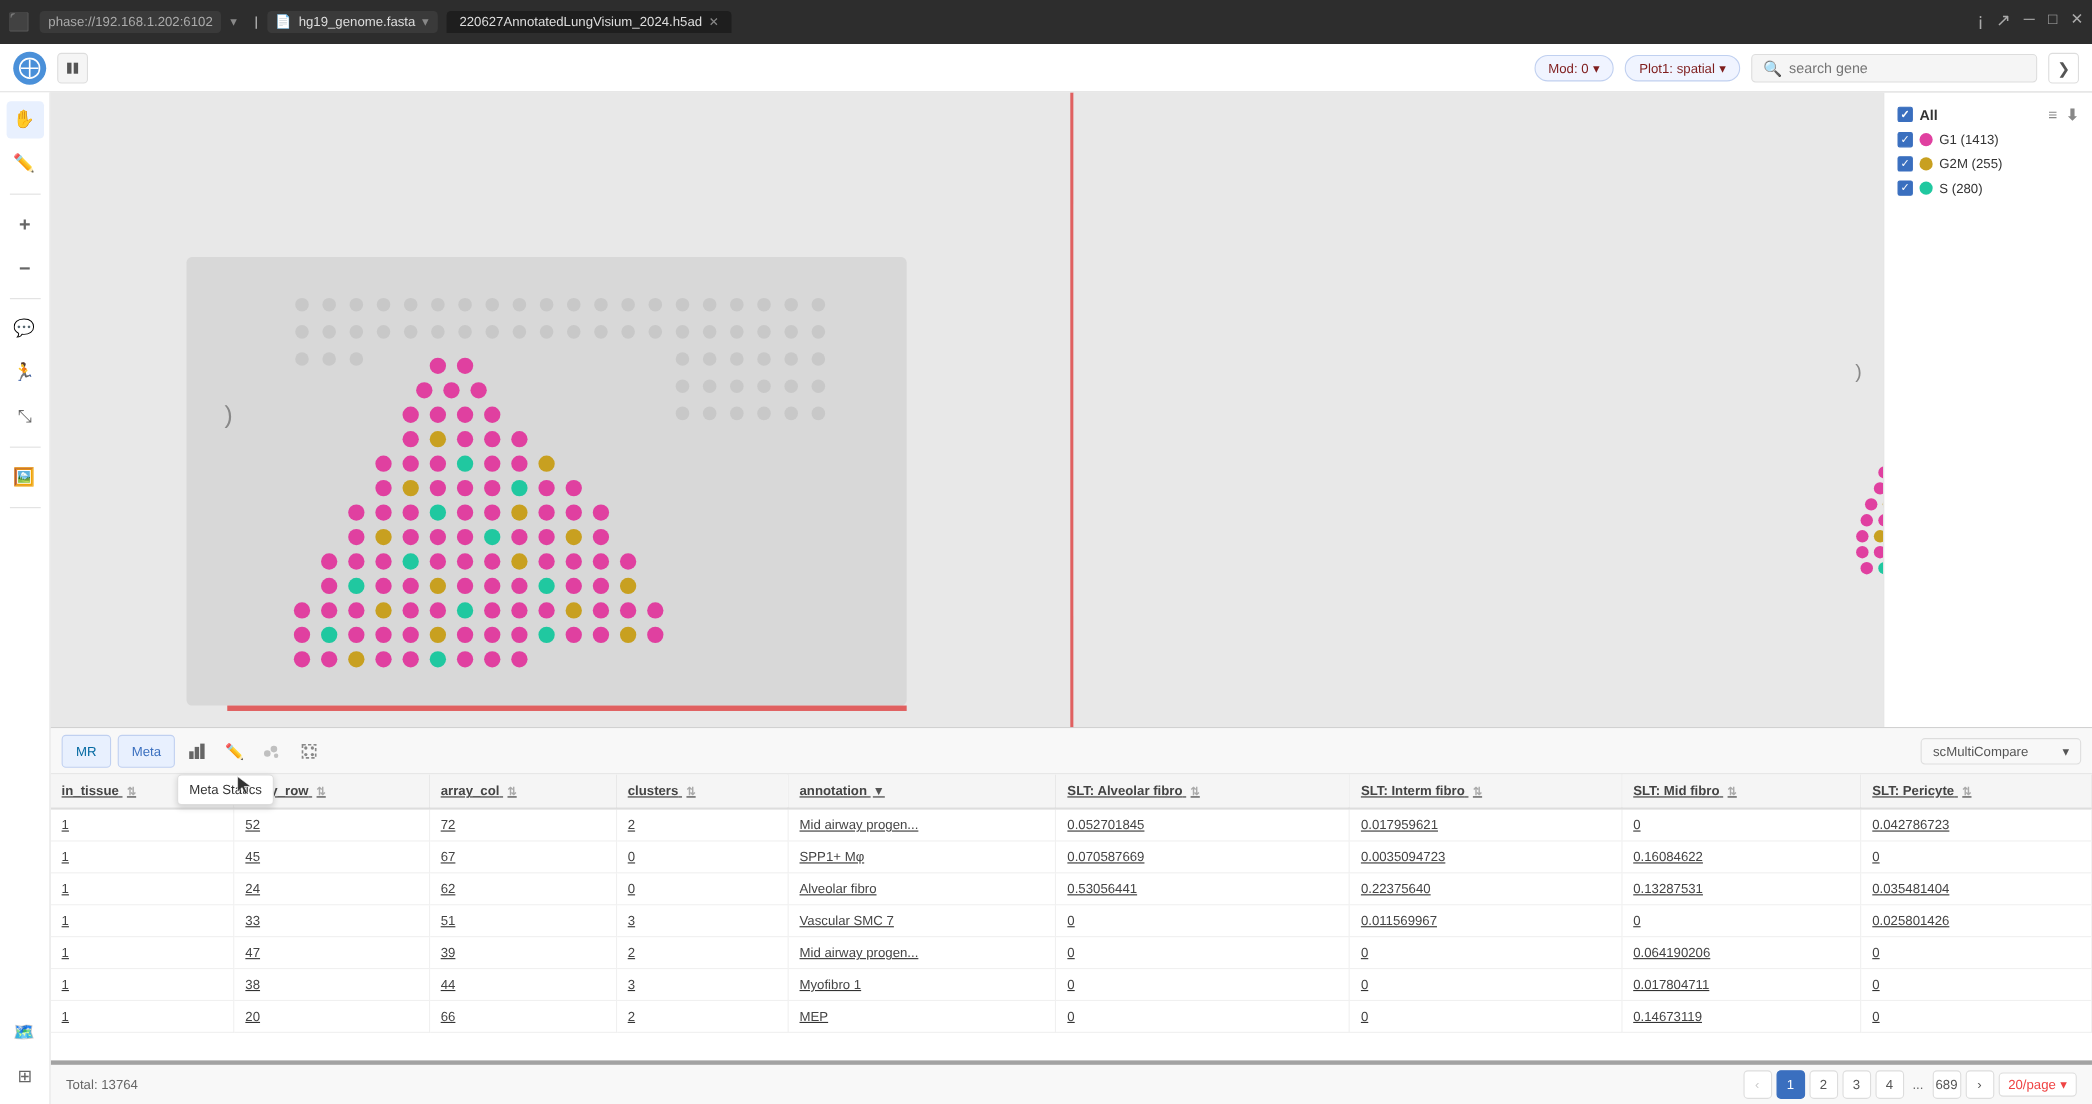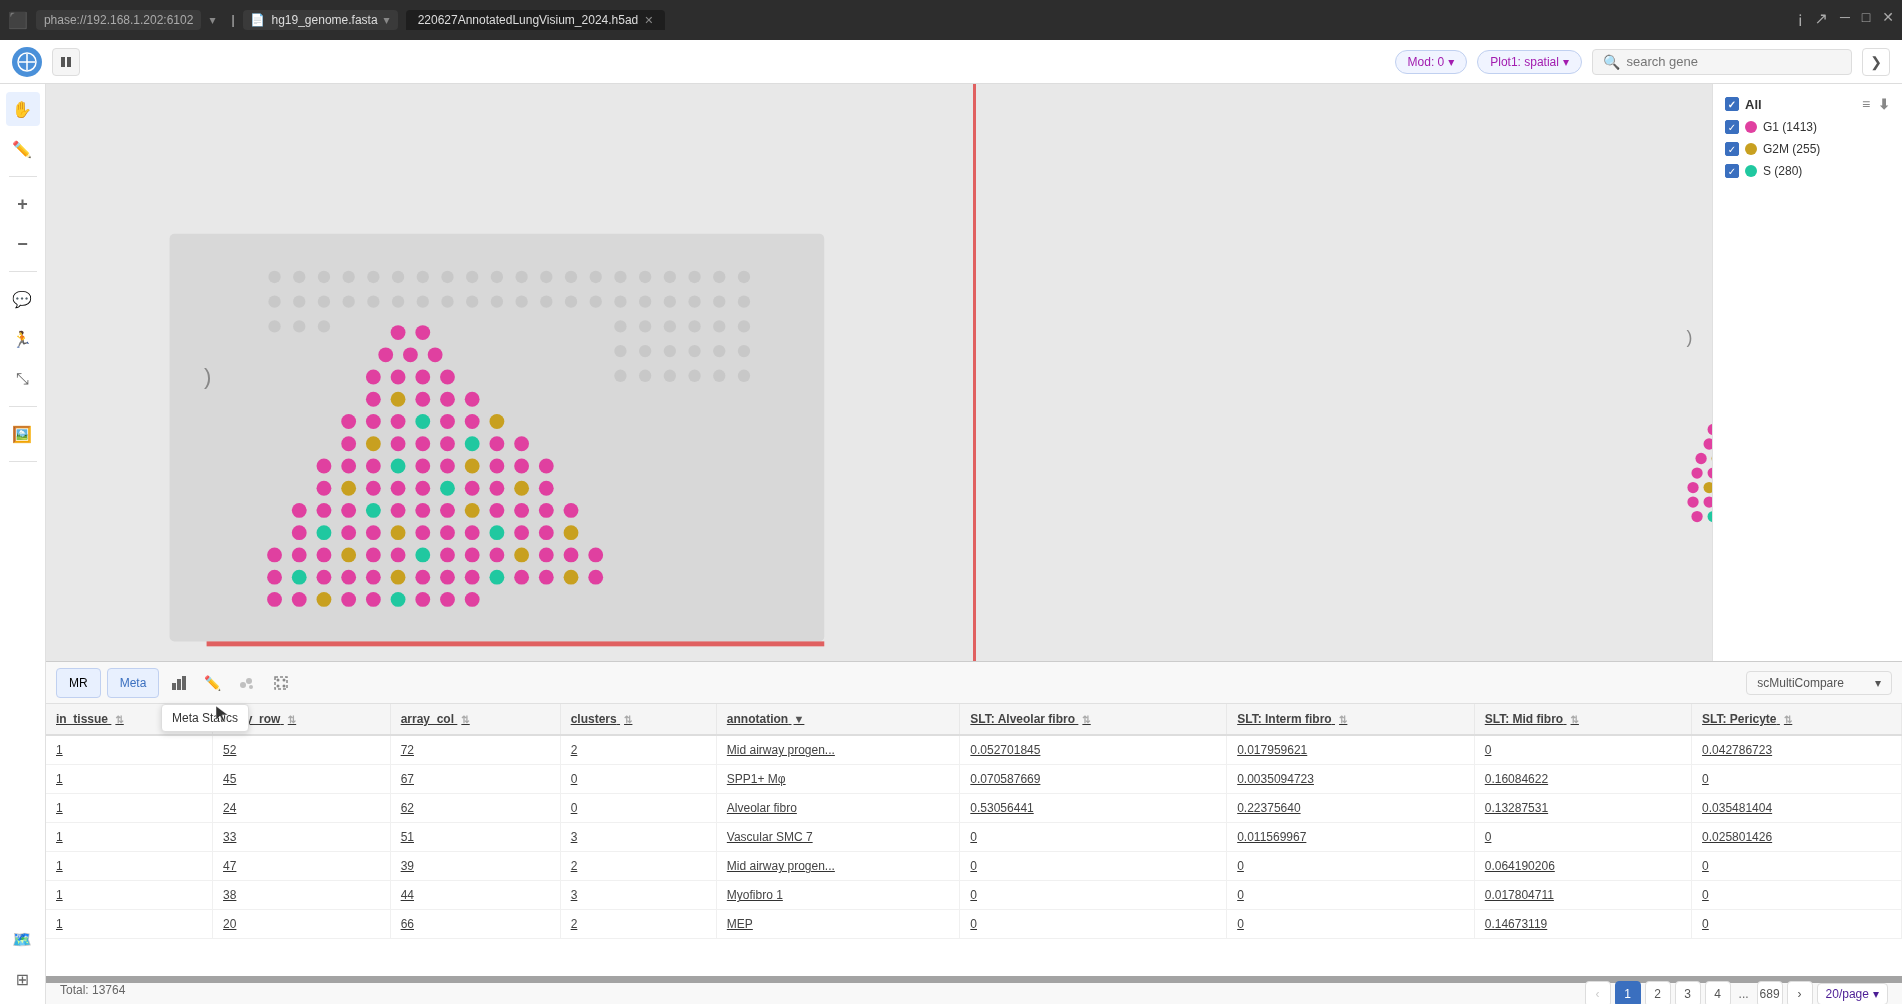--- a/index.html
+++ b/index.html
@@ -17,7 +17,7 @@
     .toolbar2-logo { width: 30px; height: 30px; background: #4a90d9; border-radius: 50%; display: flex; align-items: center; justify-content: center; color: #fff; font-weight: bold; font-size: 14px; }
     .toolbar2-btn { width: 28px; height: 28px; background: #f5f5f5; border: 1px solid #ddd; border-radius: 4px; display: flex; align-items: center; justify-content: center; cursor: pointer; color: #555; font-size: 14px; }
     .spacer { flex: 1; }
-    .select-pill { display: flex; align-items: center; gap: 4px; background: #f0f4ff; border: 1px solid #c0d0f0; border-radius: 16px; padding: 4px 12px; font-size: 12px; color: #a21caf; cursor: pointer; }
+    .select-pill { display: flex; align-items: center; gap: 4px; background: #f0f4ff; border: 1px solid #c0d0f0; border-radius: 16px; padding: 4px 12px; font-size: 12px; color: #7f1d1d; cursor: pointer; }
     .search-box { display: flex; align-items: center; background: #f5f5f5; border: 1px solid #ddd; border-radius: 4px; padding: 4px 10px; gap: 6px; width: 260px; }
     .search-box input { border: none; background: transparent; outline: none; font-size: 13px; color: #666; width: 100%; }
     .expand-btn { width: 28px; height: 28px; border: 1px solid #ddd; border-radius: 4px; background: #fff; display: flex; align-items: center; justify-content: center; color: #555; cursor: pointer; font-size: 14px; margin-left: auto; }

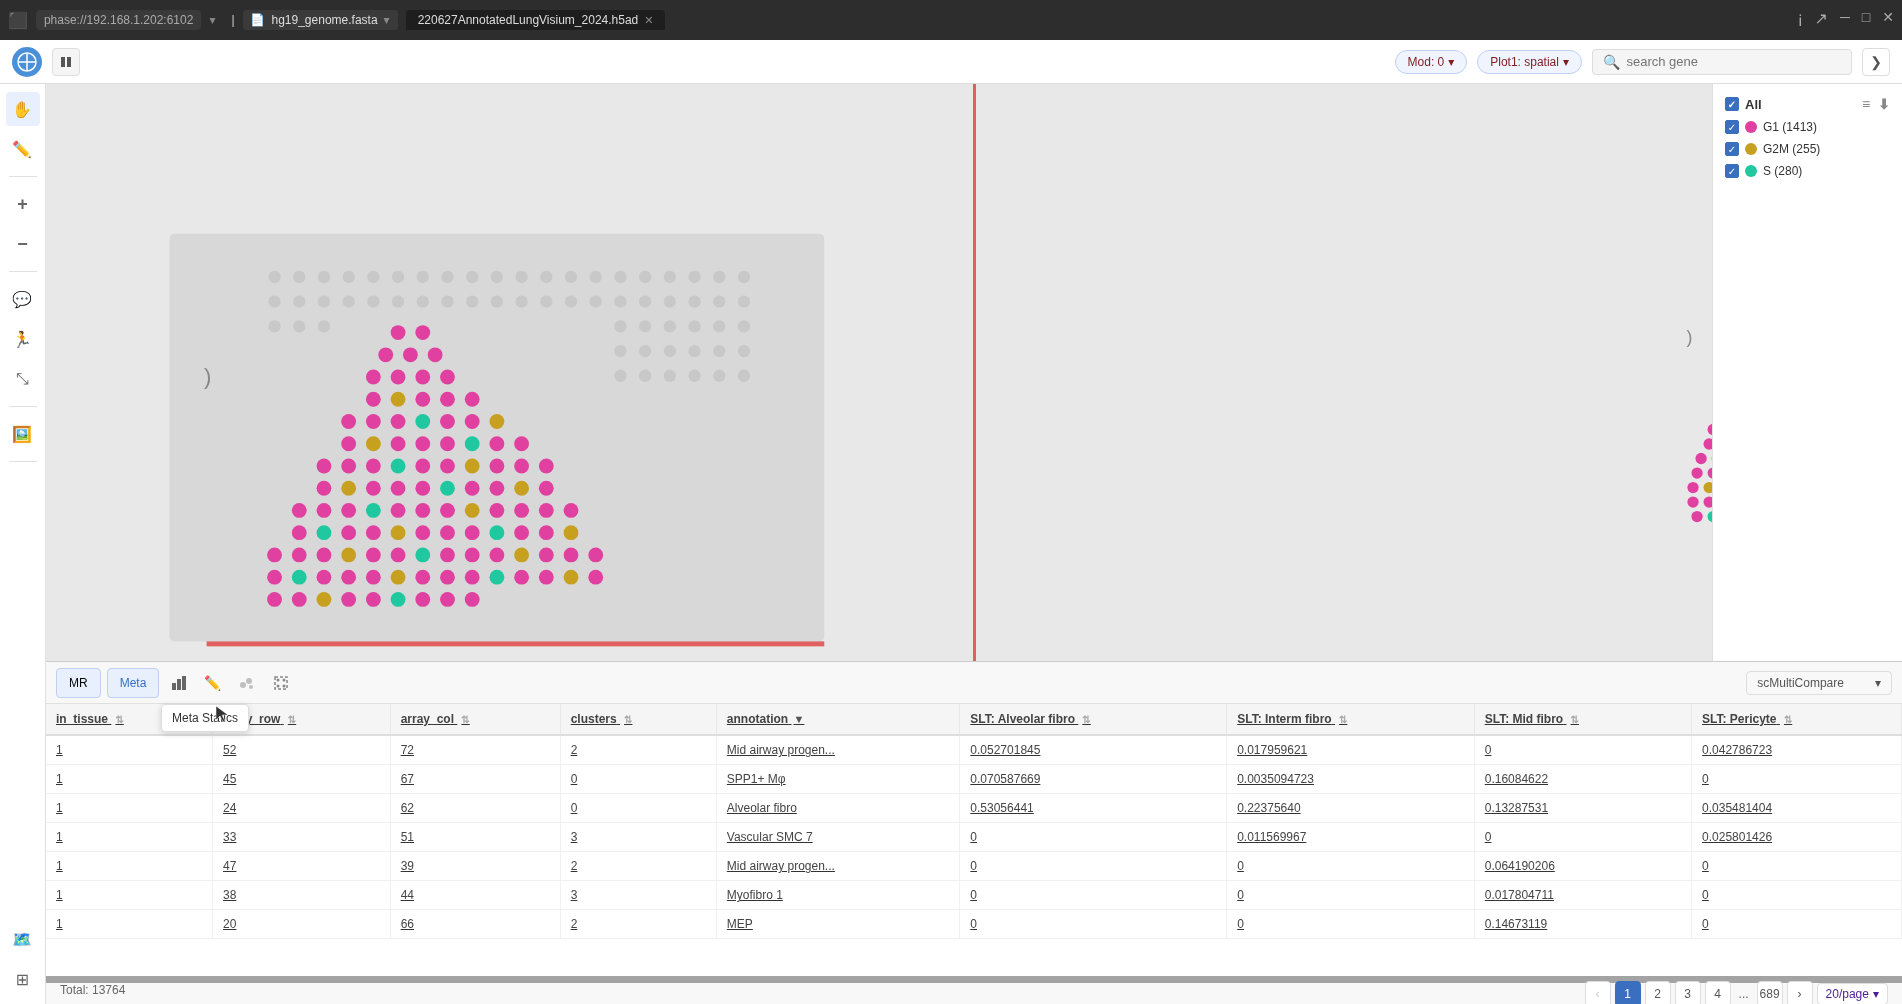--- a/index.html
+++ b/index.html
@@ -50,7 +50,7 @@
     
     .table-toolbar { display: flex; align-items: center; height: 42px; background: #f8f8f8; border-bottom: 1px solid #e0e0e0; padding: 0 10px; gap: 6px; }
     .tab-btn { height: 30px; padding: 0 12px; border: 1px solid #ddd; border-radius: 4px; background: #fff; font-size: 12px; cursor: pointer; color: #555; }
-    .tab-btn.active { background: #e8f0fe; color: #000000; border-color: #c0d0f0; }
+    .tab-btn.active { background: #e8f0fe; color: #0369a1; border-color: #c0d0f0; }
     .tooltip-popup { background: #fff; border: 1px solid #ddd; border-radius: 4px; padding: 6px 10px; font-size: 12px; color: #333; box-shadow: 0 2px 6px rgba(0,0,0,0.15); position: absolute; top: 42px; left: 115px; z-index: 100; }
     .table-tool-icon { width: 28px; height: 28px; display: flex; align-items: center; justify-content: center; cursor: pointer; color: #666; font-size: 14px; border-radius: 4px; }
     .scmulti-select { margin-left: auto; display: flex; align-items: center; gap: 4px; background: #f8f8f8; border: 1px solid #ddd; border-radius: 4px; padding: 4px 10px; font-size: 12px; color: #555; cursor: pointer; }

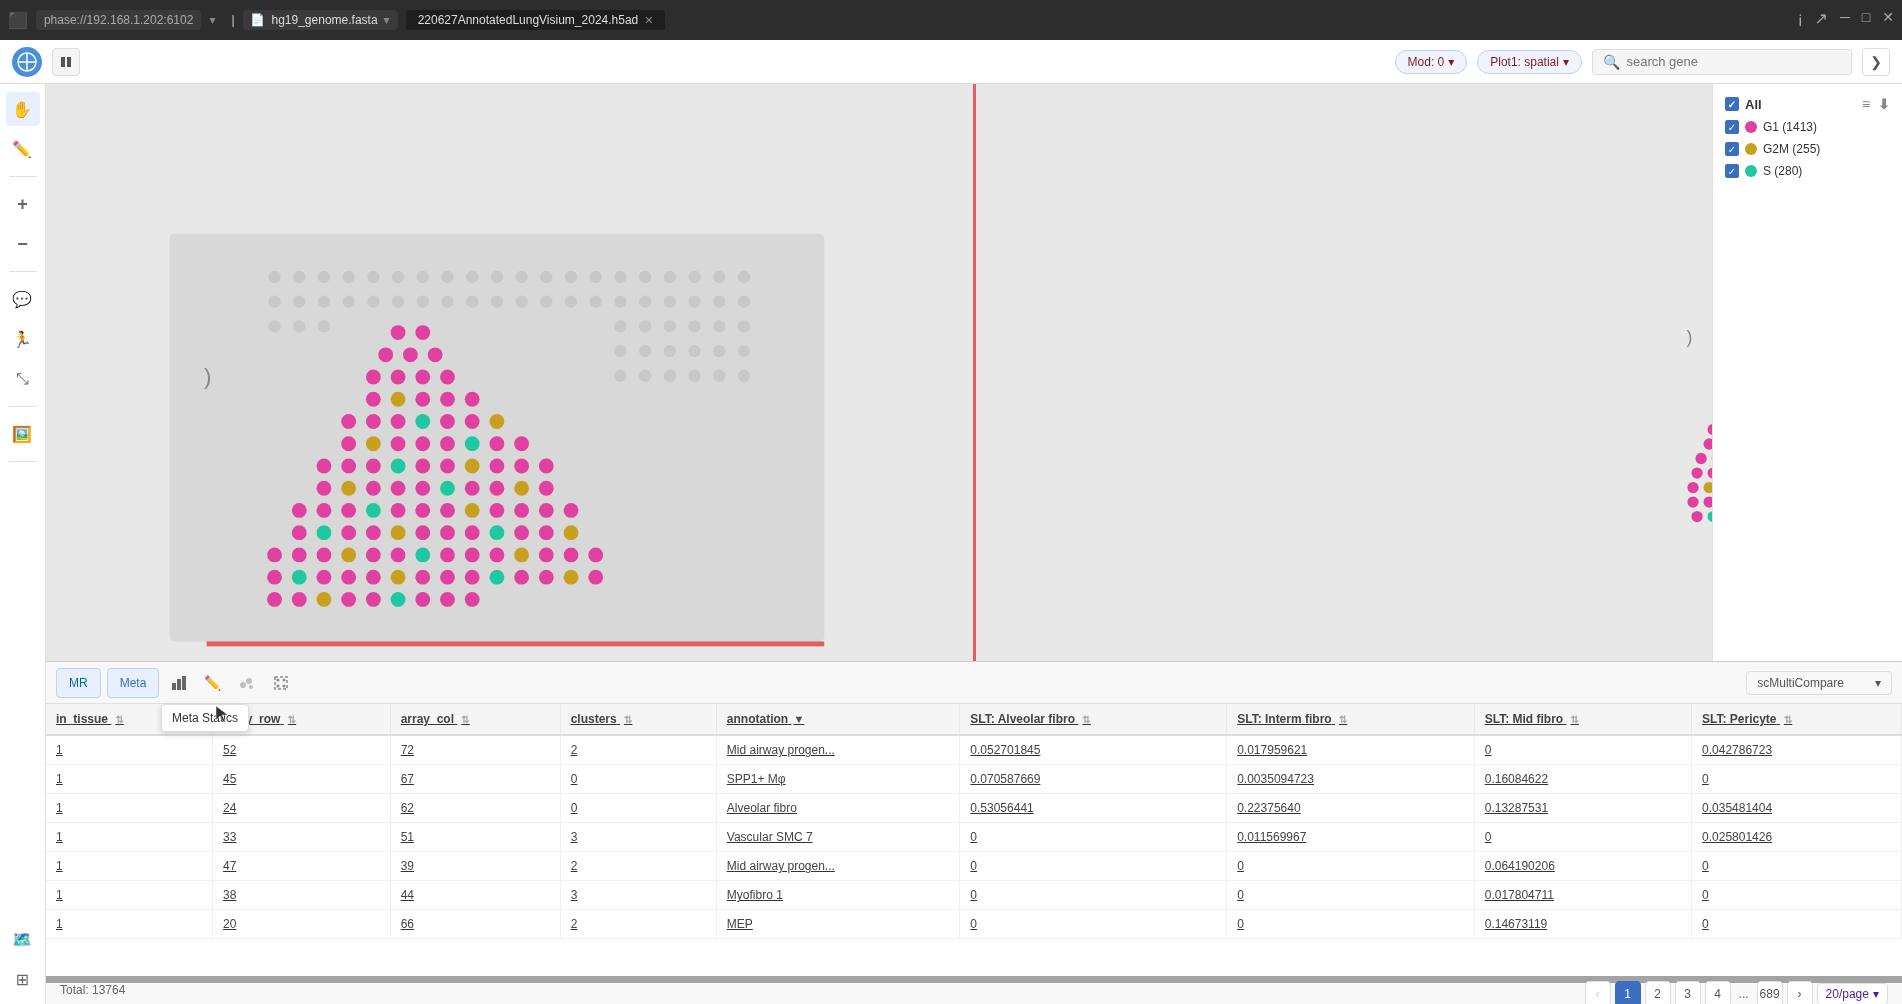--- a/index.html
+++ b/index.html
@@ -64,7 +64,7 @@
     td { padding: 7px 10px; border-bottom: 1px solid #f0f0f0; border-right: 1px solid #f0f0f0; color: #444; white-space: nowrap; }
 
     
-    .table-footer { display: flex; height: 28px; background: #f8f8f8; border-top: 7px solid #a3a3a3; padding: 0 14px; font-size: 12px; color: #666; }
+    .table-footer { display: flex; align-items: center; height: 40px; background: #f8f8f8; border-top: 4px solid #a3a3a3; padding: 0 14px; font-size: 12px; color: #666; }
     .pagination { display: flex; align-items: center; gap: 4px; margin-left: auto; }
     .page-btn { width: 26px; height: 26px; border: 1px solid #ddd; border-radius: 4px; background: #fff; display: flex; align-items: center; justify-content: center; cursor: pointer; font-size: 12px; color: #555; }
     .page-btn.active { background: #3a6fbf; color: #fff; border-color: #3a6fbf; }

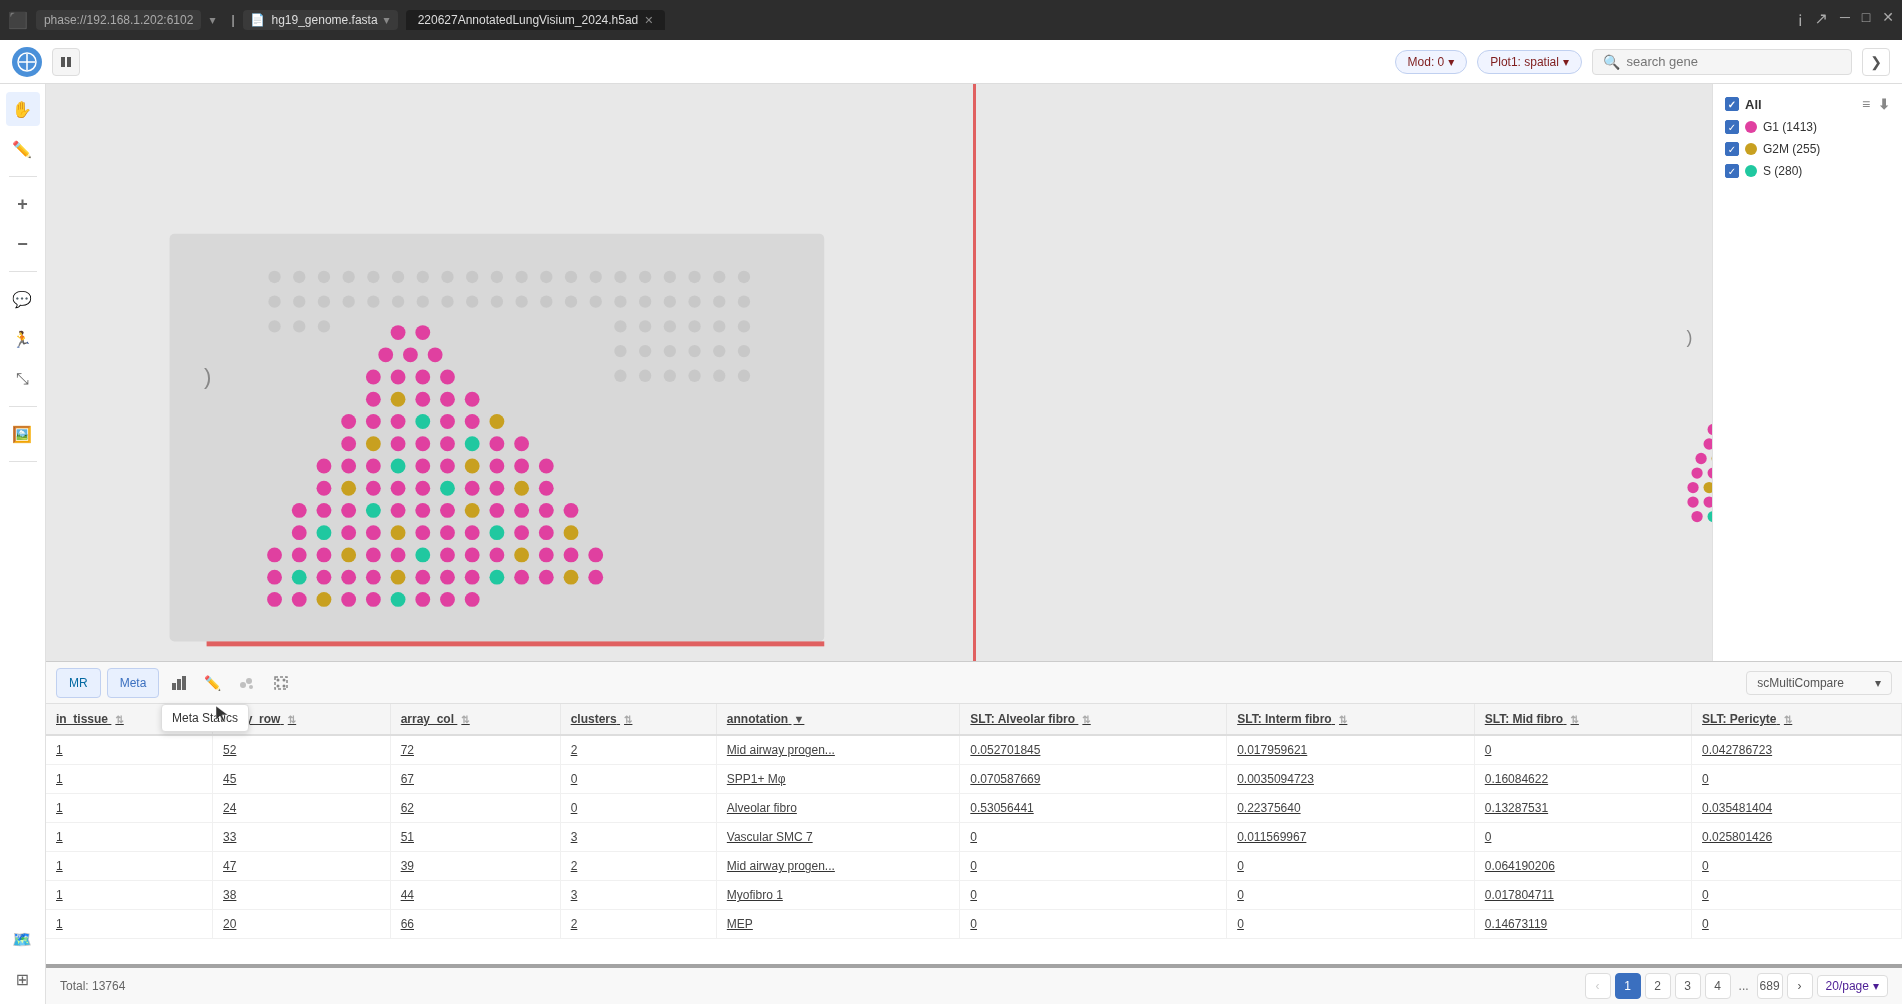--- a/index.html
+++ b/index.html
@@ -69,7 +69,7 @@
     .page-btn { width: 26px; height: 26px; border: 1px solid #ddd; border-radius: 4px; background: #fff; display: flex; align-items: center; justify-content: center; cursor: pointer; font-size: 12px; color: #555; }
     .page-btn.active { background: #3a6fbf; color: #fff; border-color: #3a6fbf; }
     .page-btn.disabled { color: #ccc; cursor: default; }
-    .per-page-select { display: flex; align-items: center; gap: 4px; border: 1px solid #ddd; border-radius: 4px; padding: 3px 8px; background: #fff; font-size: 12px; color: #4c1d95; cursor: pointer; }
+    .per-page-select { display: flex; align-items: center; gap: 4px; border: 1px solid #ddd; border-radius: 4px; padding: 3px 8px; background: #fff; font-size: 12px; color: #ef4444; cursor: pointer; }
 
     
     .spatial-svg { width: 100%; height: 100%; }

